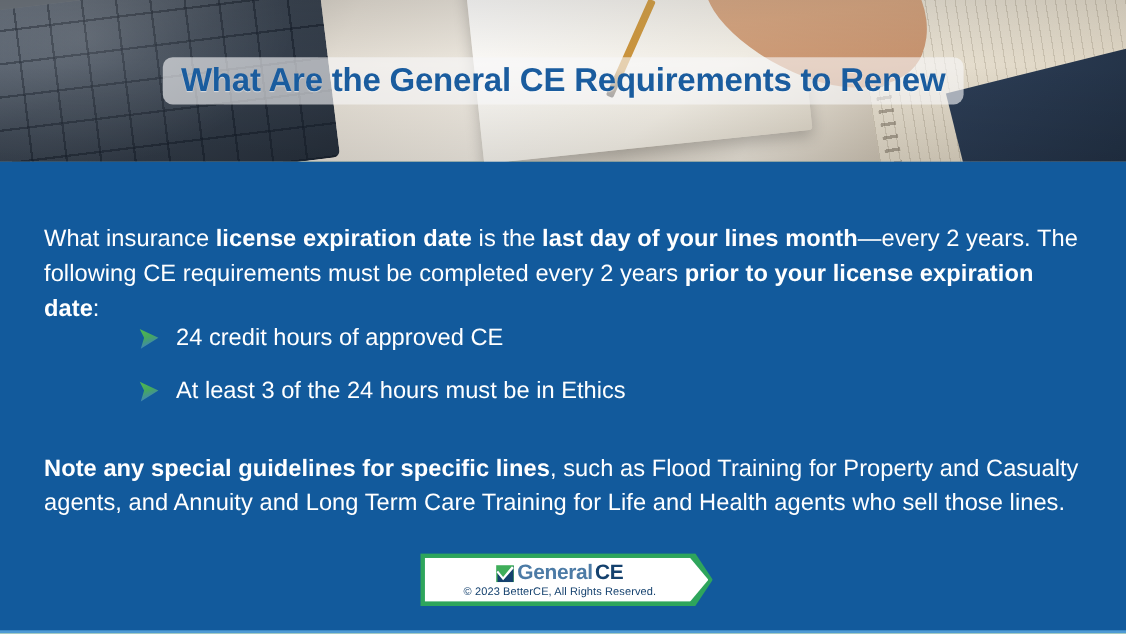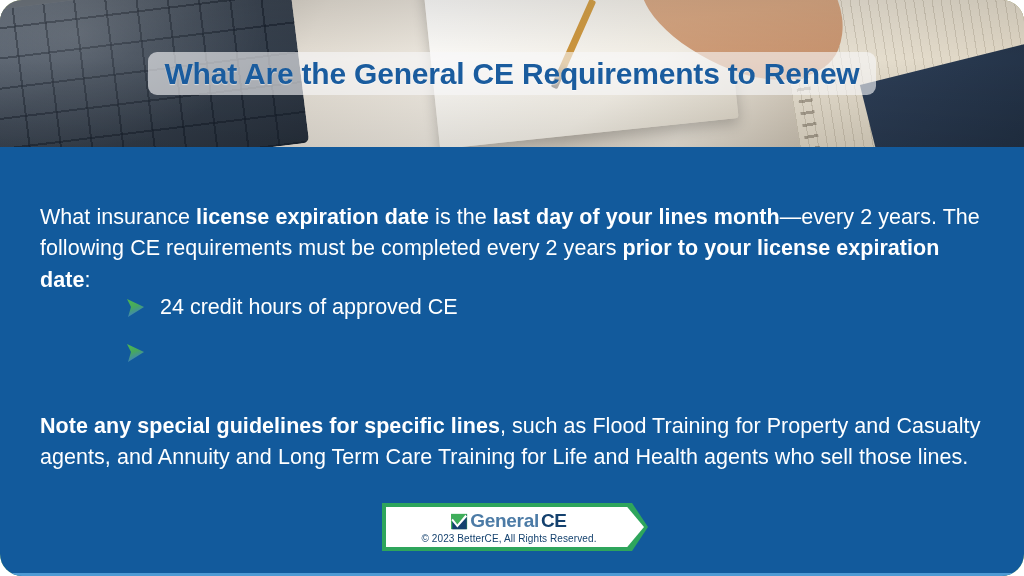--- a/index.html
+++ b/index.html
@@ -17,7 +17,6 @@
     height: 576px;
     overflow: hidden;
     background: #bef264;
-    border-radius: 22px;
   }
 
   

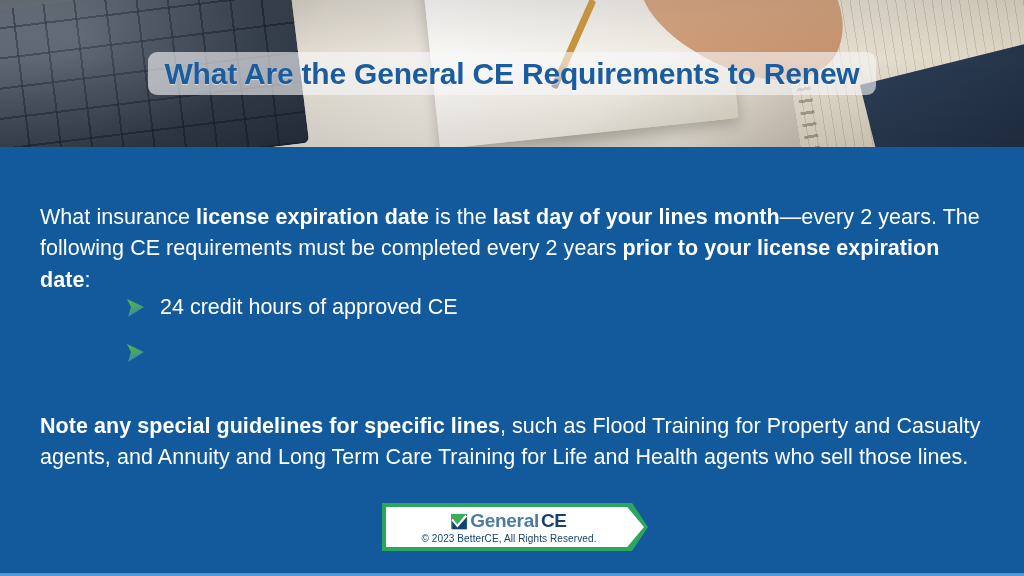--- a/index.html
+++ b/index.html
@@ -325,6 +325,7 @@
           </defs>
           <path d="M3 2 L20 10 L4 20 L7 10 Z" fill="url(#bg2)"></path>
         </svg>
+        <span class="bullet-text">At least 3 of the 24 hours must be in Ethics</span>
       </li>
     </ul>
 

